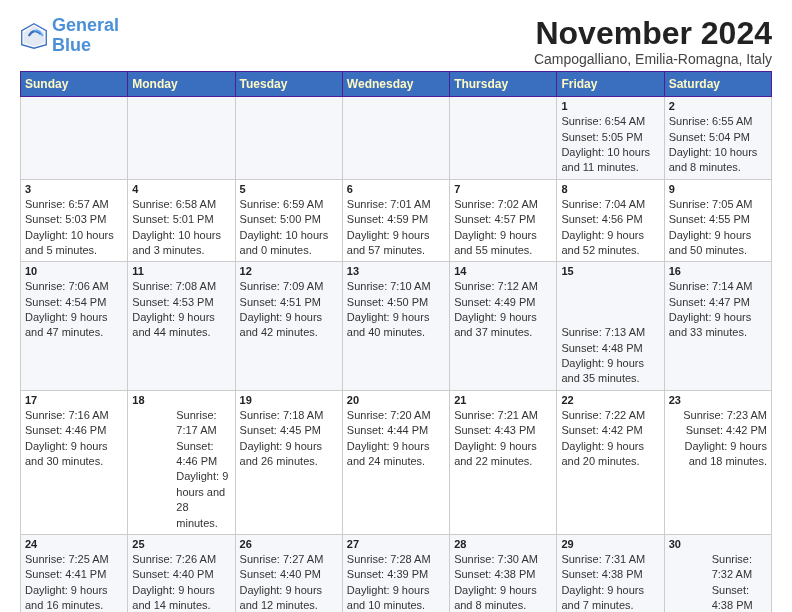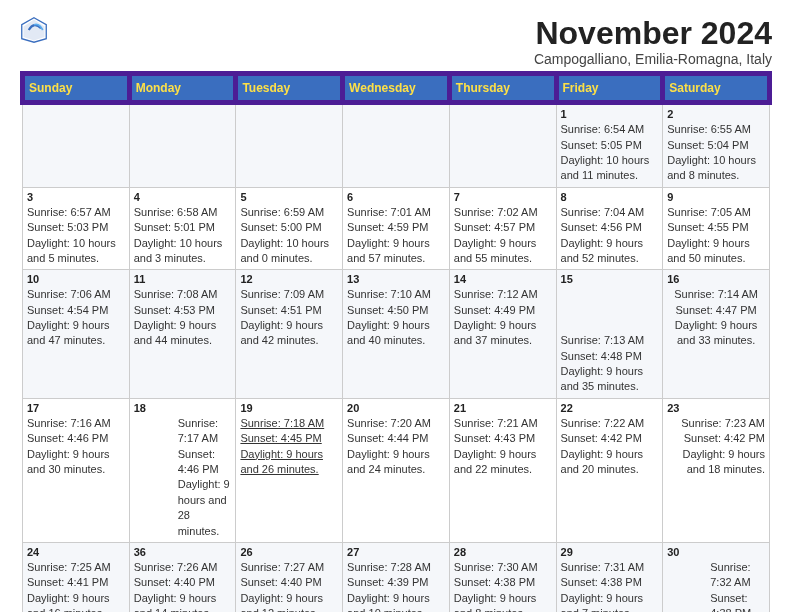--- a/index.html
+++ b/index.html
@@ -104,6 +104,10 @@
         <path d="M10,16 Q16,6 24,14" stroke="#3a6ebf" stroke-width="2.5" fill="none"></path>
         <path d="M16,10 Q22,8 26,16" stroke="#5aacee" stroke-width="2" fill="none"></path>
       </svg>
+      <div class="logo-text">
+        <div><span>General</span></div>
+        <div><span style="color:#4a90d9">Blue</span></div>
+      </div>
     </div>
     <div class="title-area">
       <div class="month-title">November 2024</div>

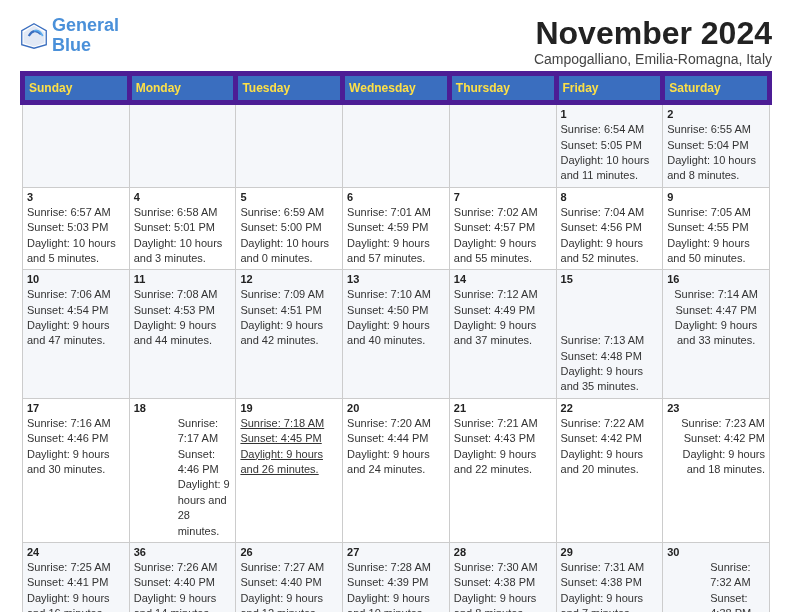--- a/index.html
+++ b/index.html
@@ -58,12 +58,12 @@
     }
     thead tr th {
       background-color: #3a6ebf;
-      color: #fde047;
+      color: #fef9c3;
       font-size: 12px;
       font-weight: bold;
       padding: 5px 4px;
       text-align: left;
-      border: 5px solid #4c1d95;
+      border: 1px solid #4c1d95;
     }
     tbody tr td {
       border: 1px solid #ccc;

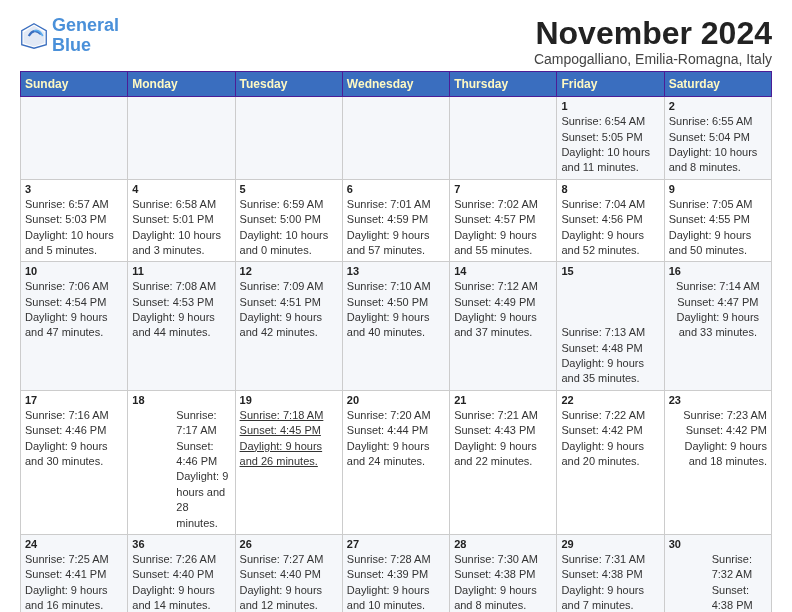--- a/index.html
+++ b/index.html
@@ -231,7 +231,7 @@
           </td>
           <td>
             <span class="day-num">16</span>
-            <div class="day-info" style="white-space: pre-line; text-align: center;">Sunrise: 7:14 AM
+            <div class="day-info" style="white-space: pre-line;">Sunrise: 7:14 AM
 Sunset: 4:47 PM
 Daylight: 9 hours and 33 minutes.</div>
           </td>

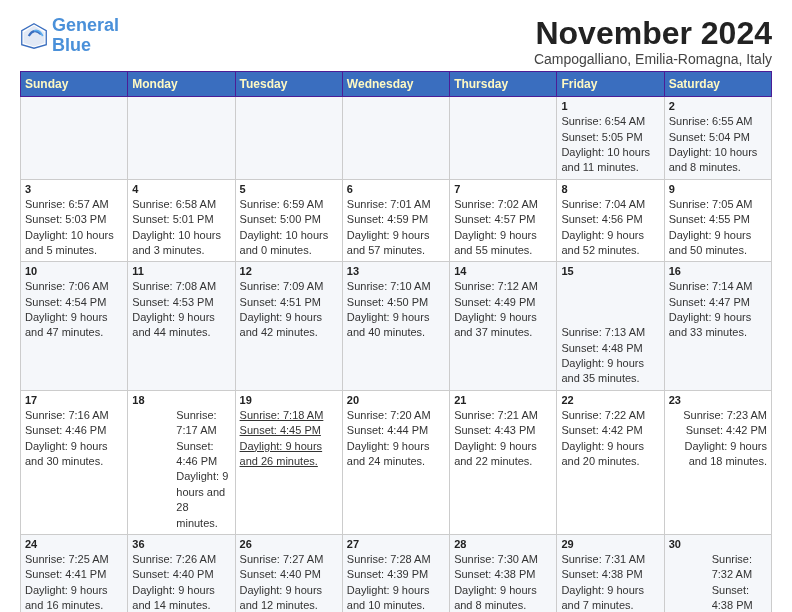--- a/index.html
+++ b/index.html
@@ -251,7 +251,7 @@
           </td>
           <td>
             <span class="day-num">19</span>
-            <div class="day-info" style="white-space: pre-line; text-decoration: underline;">Sunrise: 7:18 AM
+            <div class="day-info" style="white-space: pre-line;">Sunrise: 7:18 AM
 Sunset: 4:45 PM
 Daylight: 9 hours and 26 minutes.</div>
           </td>

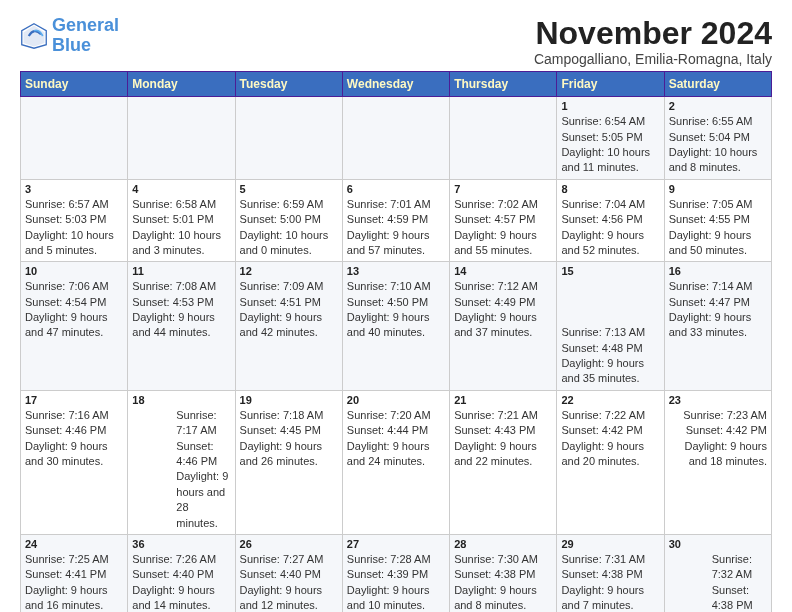--- a/index.html
+++ b/index.html
@@ -288,7 +288,7 @@
 Daylight: 9 hours and 16 minutes.</div>
           </td>
           <td>
-            <span class="day-num">36</span>
+            <span class="day-num">25</span>
             <div class="day-info" style="white-space: pre-line;">Sunrise: 7:26 AM
 Sunset: 4:40 PM
 Daylight: 9 hours and 14 minutes.</div>

